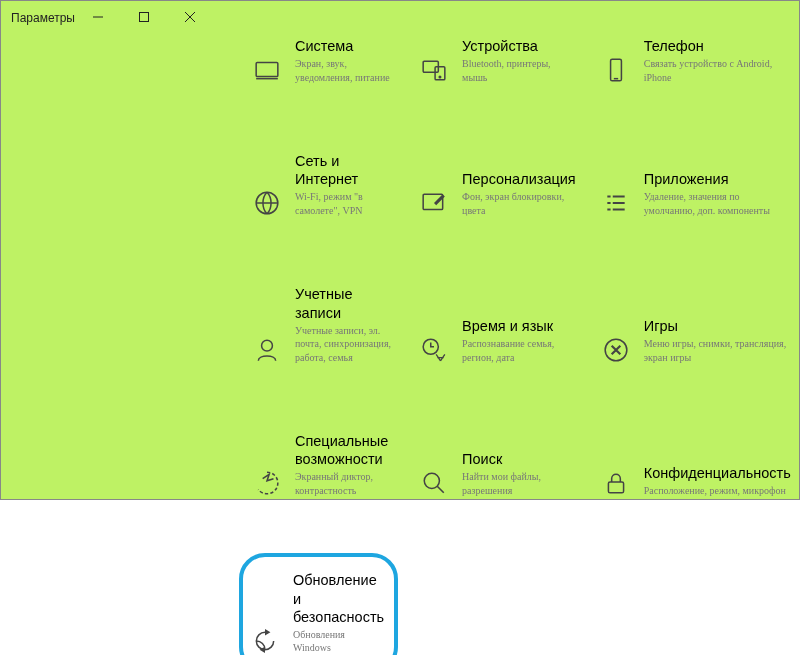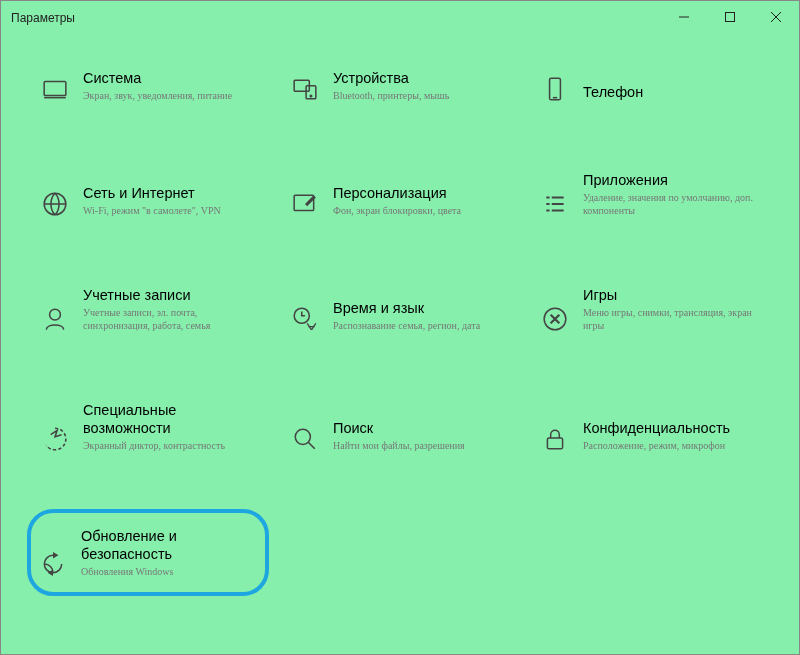--- a/index.html
+++ b/index.html
@@ -13,11 +13,10 @@
   }
   .window {
     width: 800px;
-    height: 655px;
+    height: 500px;
     border: 1px solid #888;
     display: flex;
-    flex-direction: column;
-    background: #86efac;
+    background: #bef264;
   }
   .titlebar {
     height: 32px;

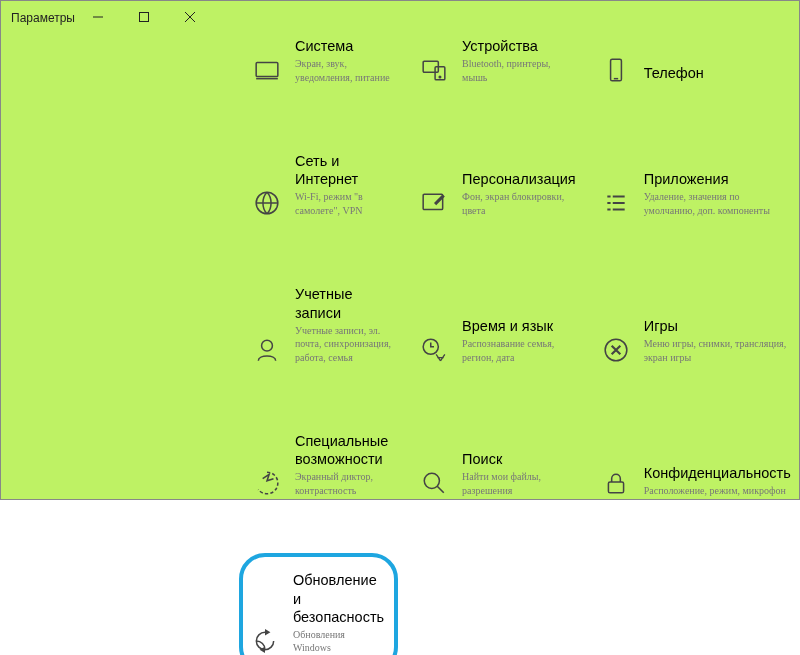--- a/index.html
+++ b/index.html
@@ -151,6 +151,7 @@
         </span>
         <div class="tile-text">
           <div class="tile-title">Телефон</div>
+          <div class="tile-desc">Связать устройство с Android, iPhone</div>
         </div>
       </div>
 

